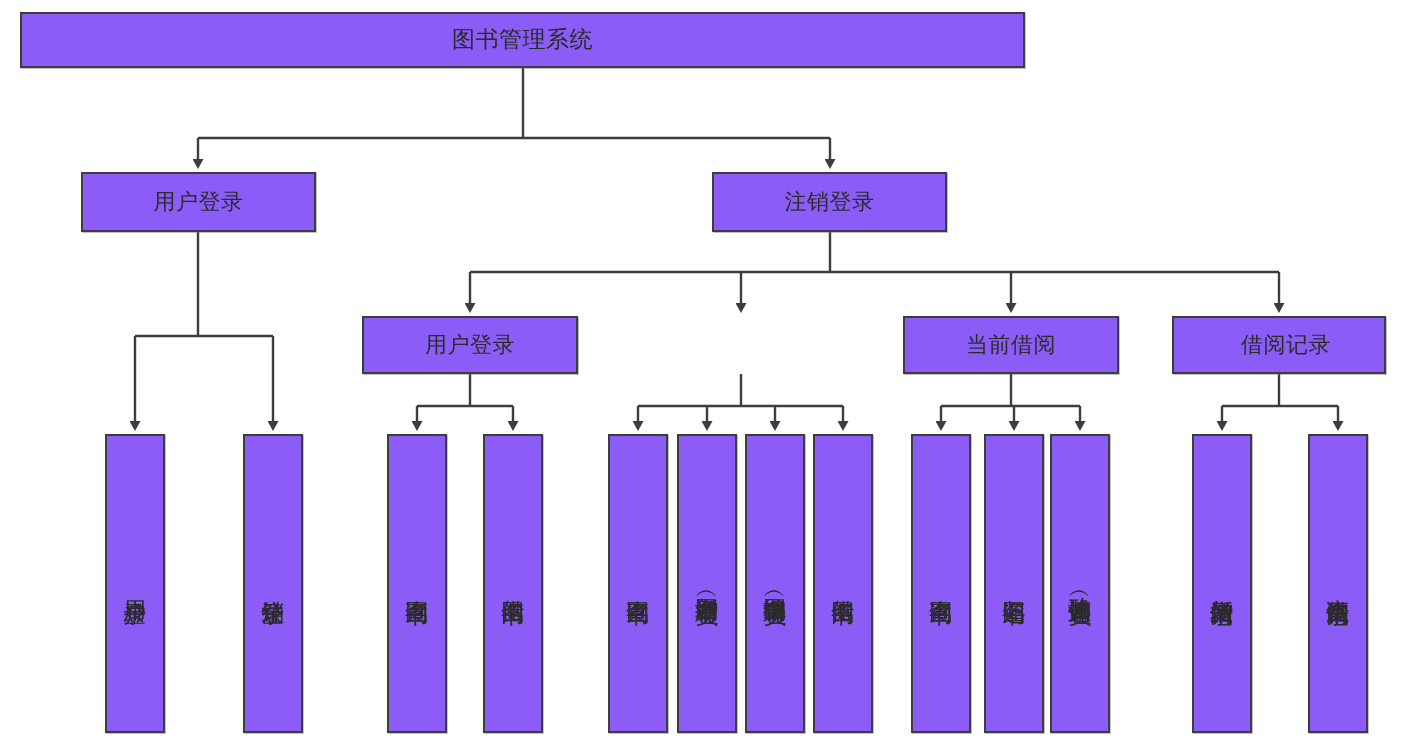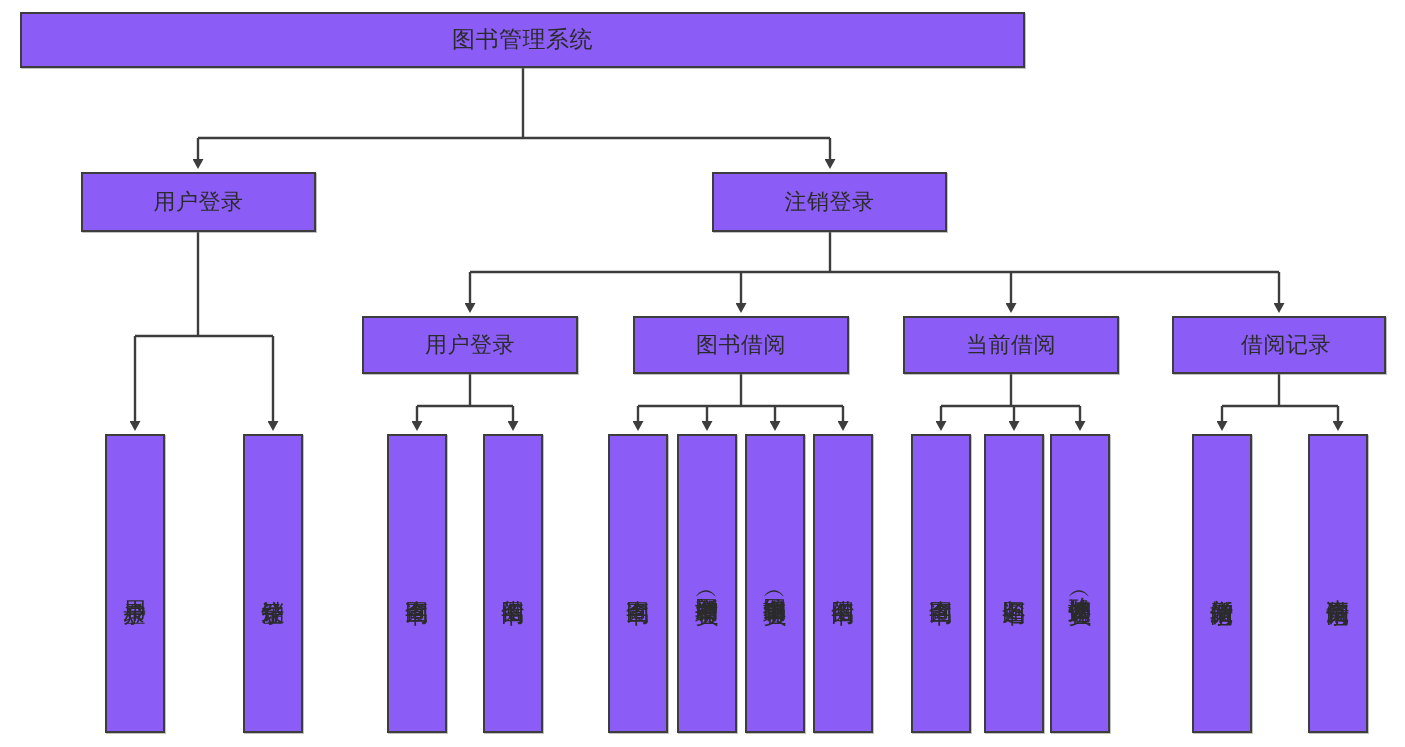--- a/index.html
+++ b/index.html
@@ -142,9 +142,6 @@
   <div class="node h" style="left: 362px; top: 316px; width: 216px; height: 58px; border-color: rgb(61, 61, 61); color: rgb(43, 43, 43);">
     <span class="label">用户登录</span>
   </div>
-  <div class="node h" style="left: 633px; top: 316px; width: 216px; height: 58px; border-color: rgb(61, 61, 61); color: rgb(43, 43, 43);">
-    <span class="label">图书借阅</span>
-  </div>
   <div class="node h" style="left: 903px; top: 316px; width: 216px; height: 58px; border-color: rgb(61, 61, 61); color: rgb(43, 43, 43);">
     <span class="label">当前借阅</span>
   </div>

